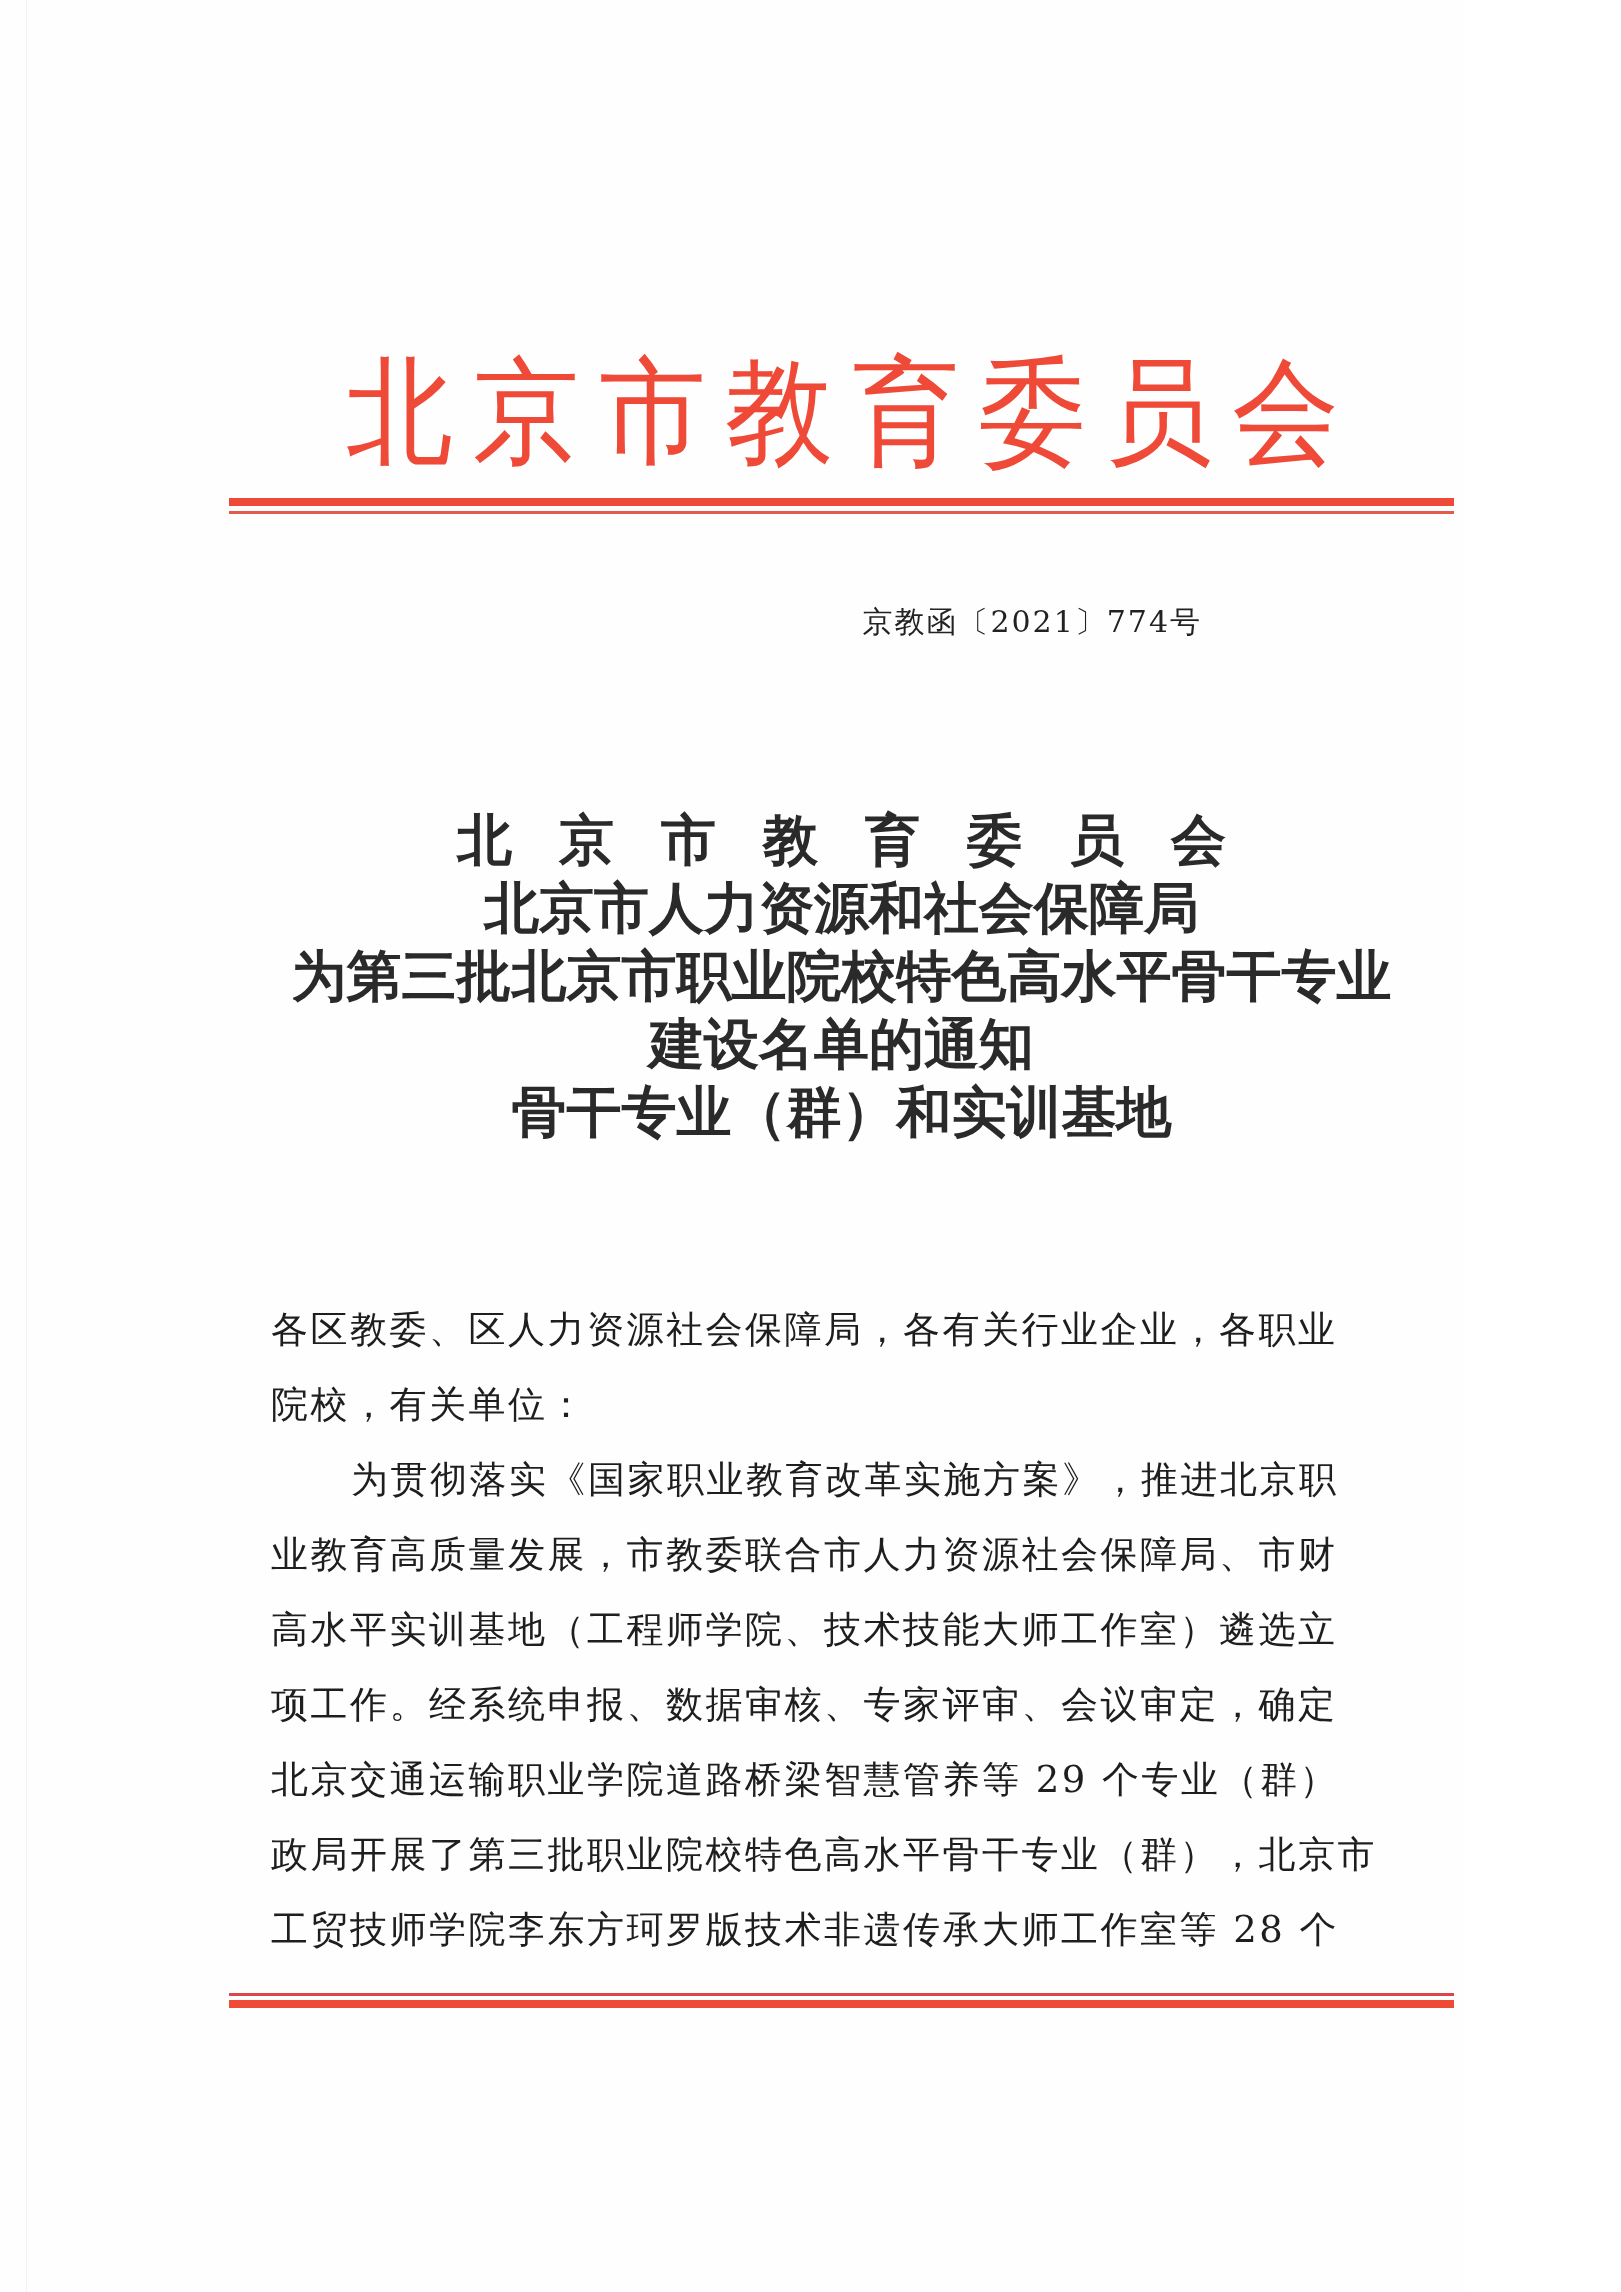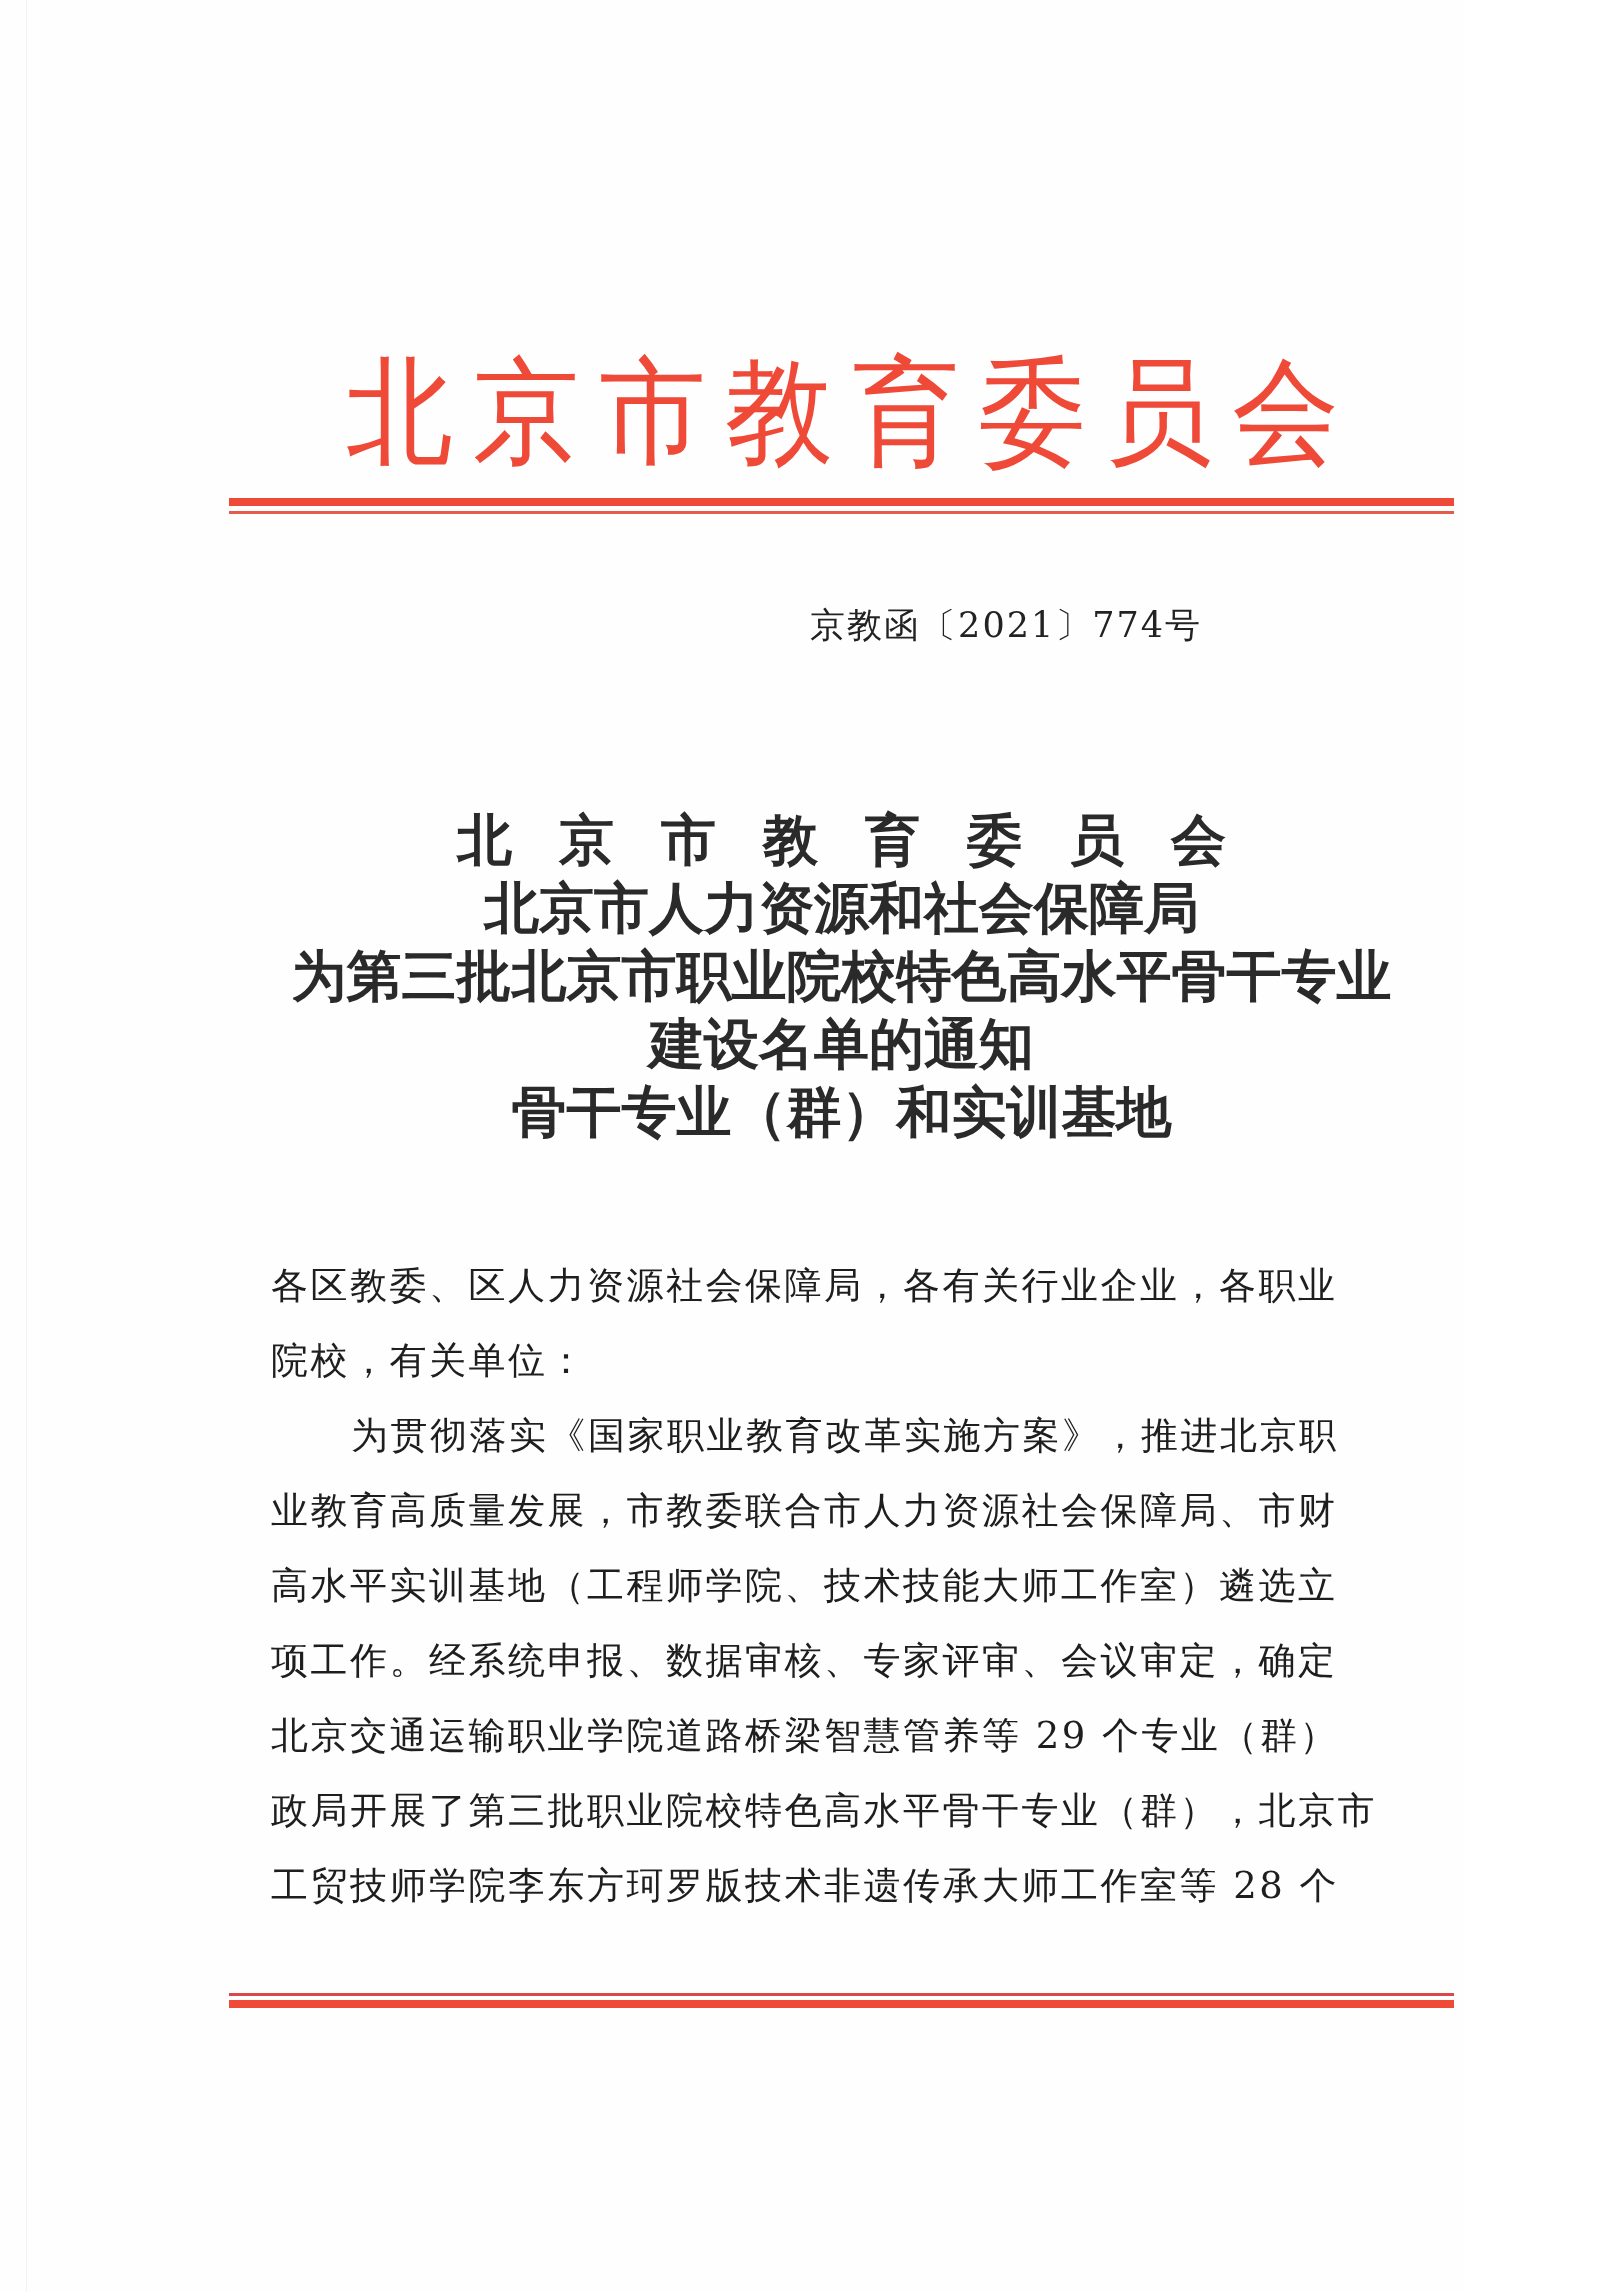--- a/index.html
+++ b/index.html
@@ -71,7 +71,7 @@
     right: 263px;
     top: 602px;
     font-family: "DejaVu Serif", "Liberation Serif", serif;
-    font-size: 35px;
+    font-size: 30px;
     color: #222;
     letter-spacing: 2px;
     white-space: nowrap;

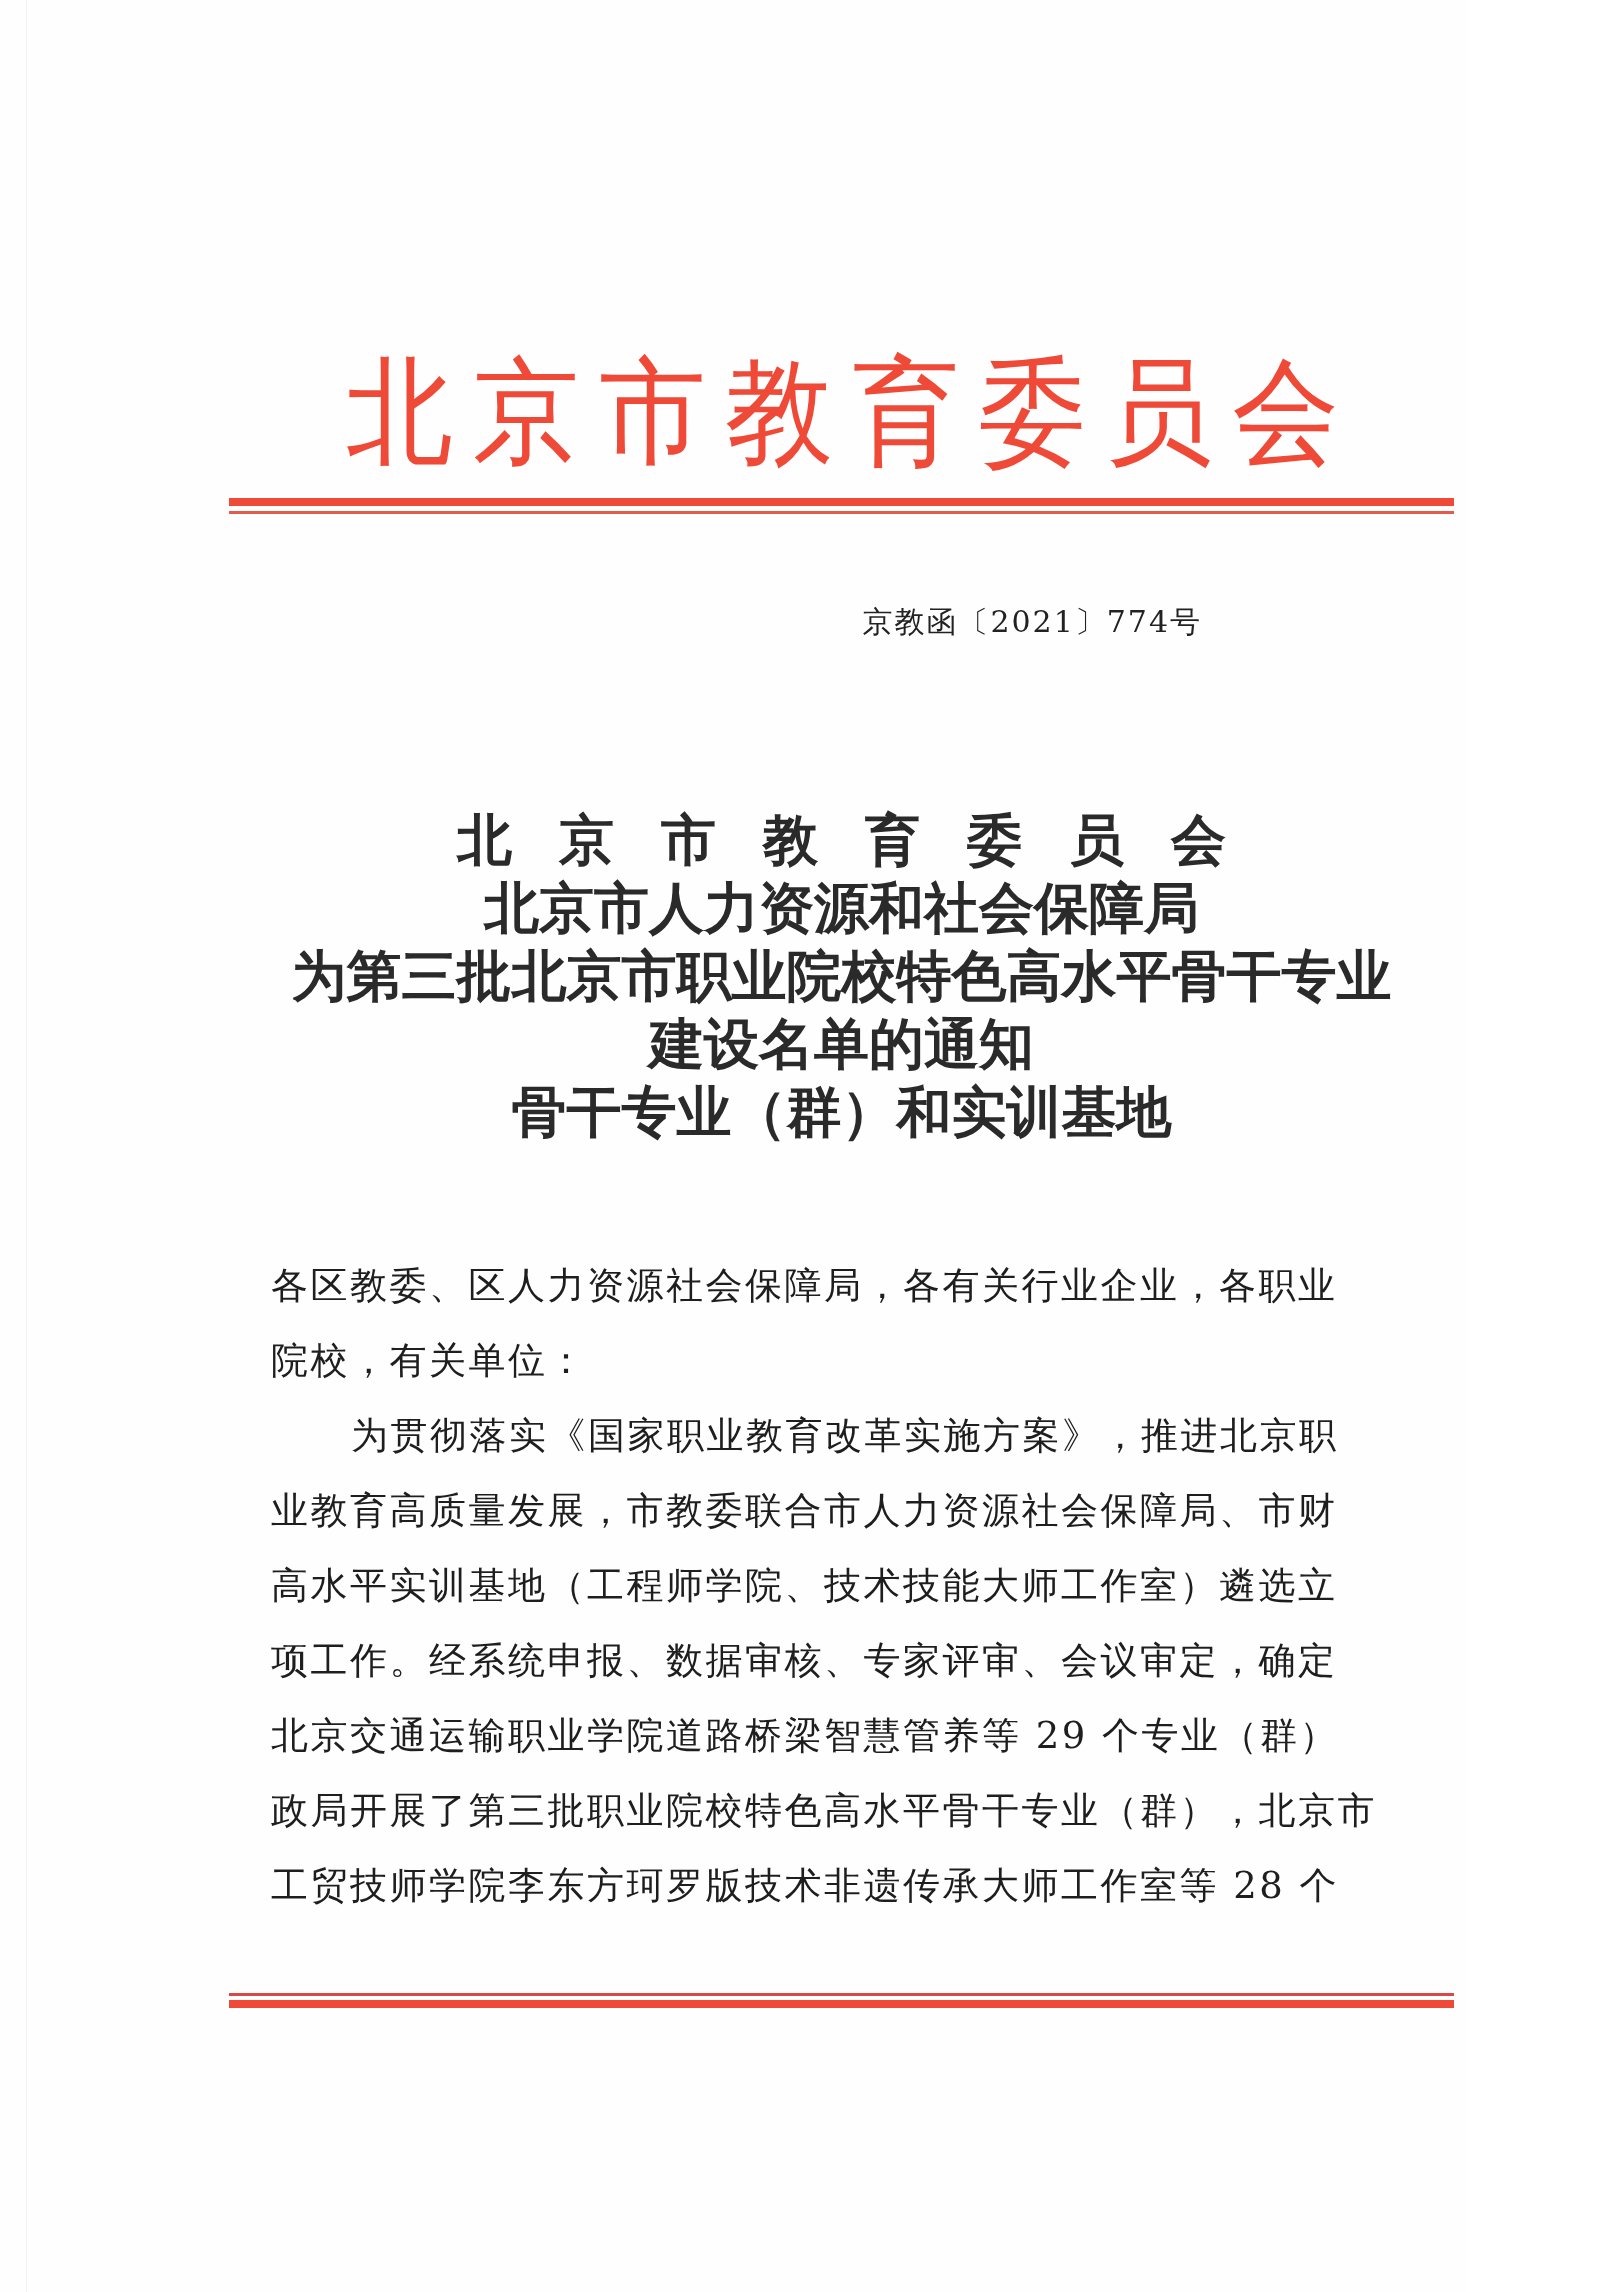--- a/index.html
+++ b/index.html
@@ -103,7 +103,7 @@
   .body-block {
     position: absolute;
     left: 271px;
-    top: 1260px;
+    top: 1304px;
     width: 1133px;
     font-family: "DejaVu Serif", "Liberation Serif", serif;
     font-size: 37px;

